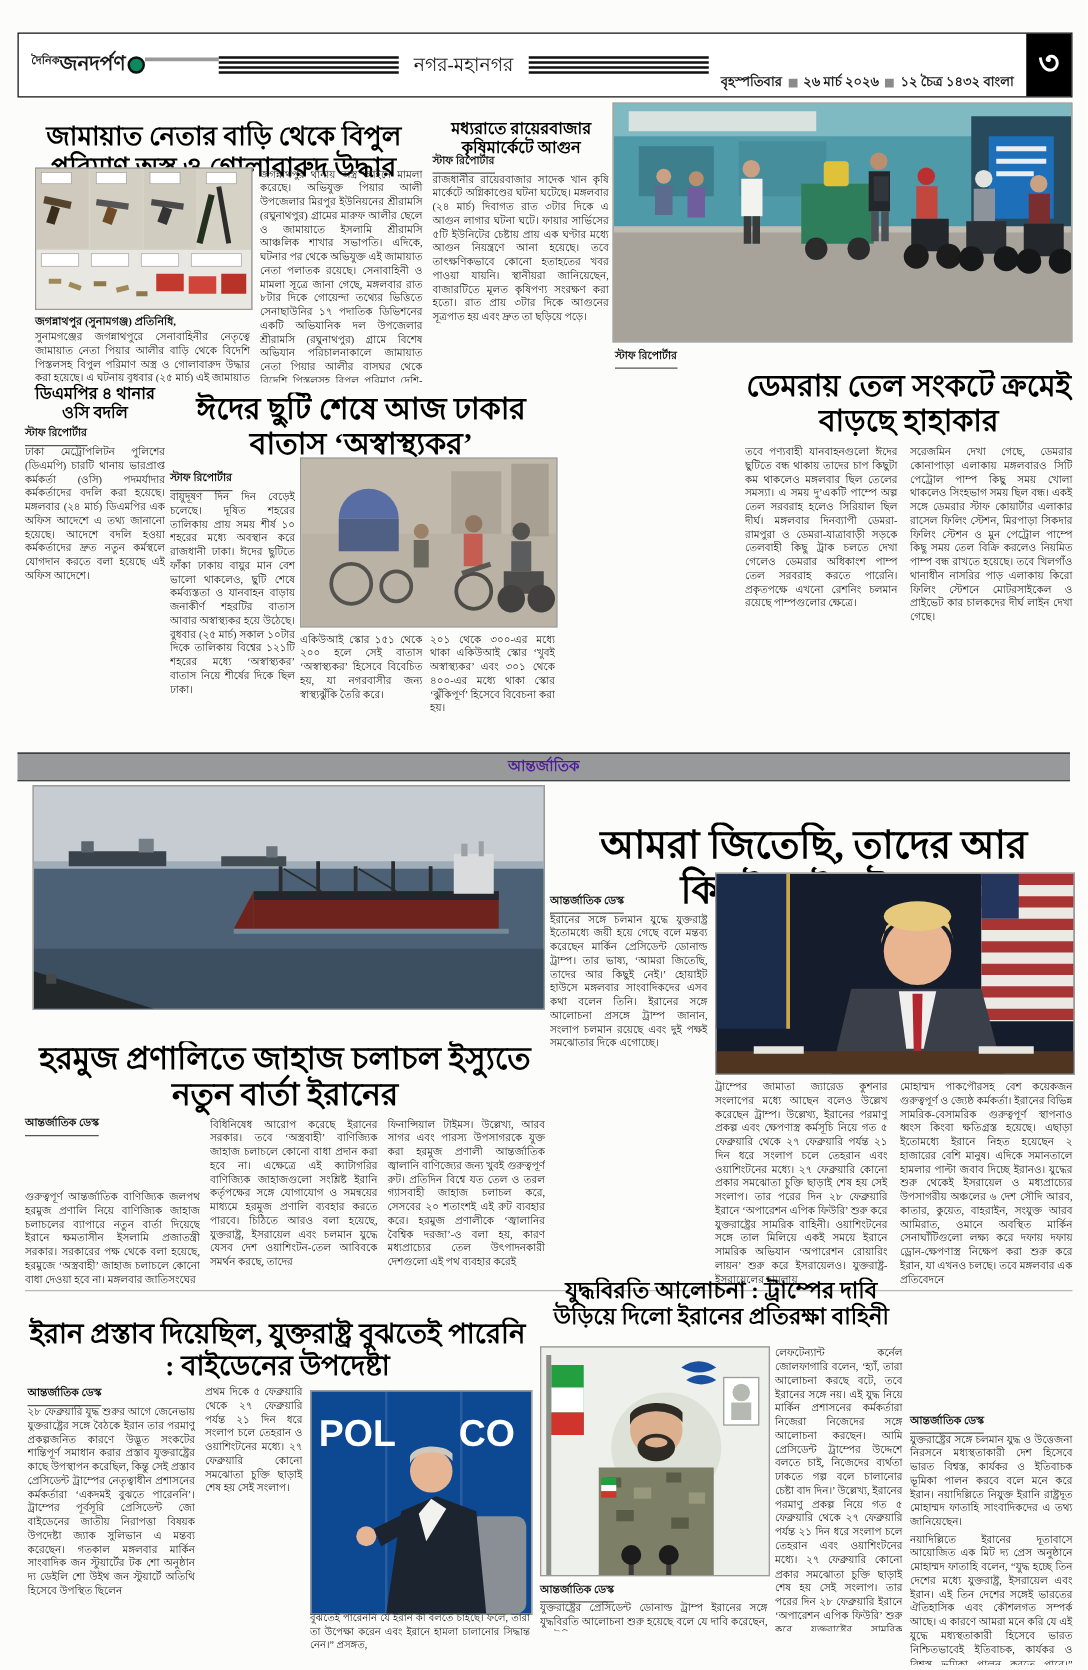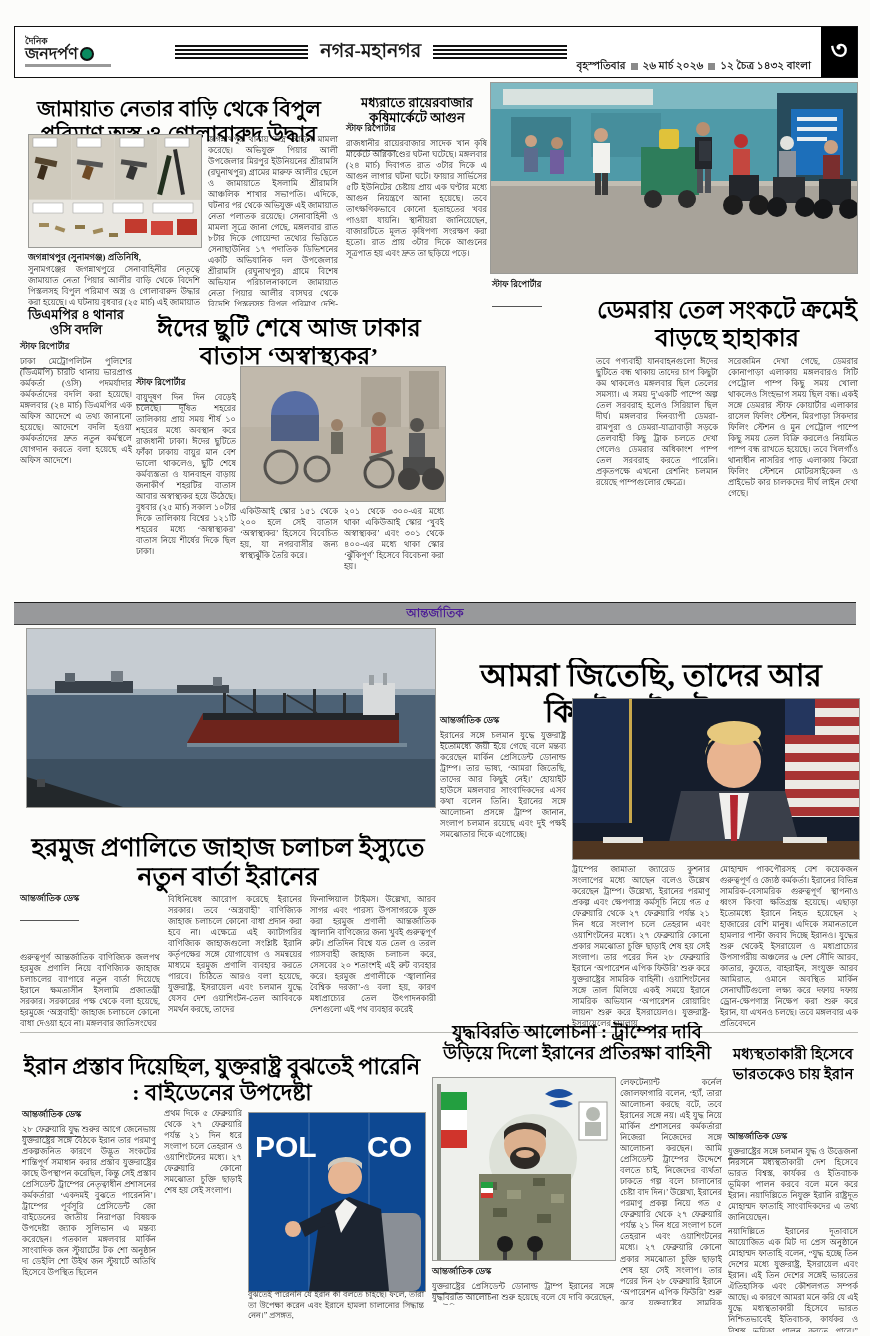--- a/index.html
+++ b/index.html
@@ -17,7 +17,7 @@
   
   .mast{position:absolute;left:14px;top:26px;width:842px;height:50px;border:1.6px solid #111;
         display:flex;align-items:center;background:#fff;}
-  .logo{display:flex;flex-direction:column;justify-content:center;padding-left:10px;width:150px;}
+  .logo{display:flex;flex-direction:row;justify-content:center;padding-left:10px;width:150px;}
   .logo .pfx{font-size:9px;font-weight:700;line-height:1;}
   .logo .ttl{font-size:16px;font-weight:800;line-height:1.05;display:flex;align-items:center;gap:2px;}
   .logo .dot{width:10px;height:10px;border-radius:50%;background:#0a8a5f;border:2px solid #111;display:inline-block;}

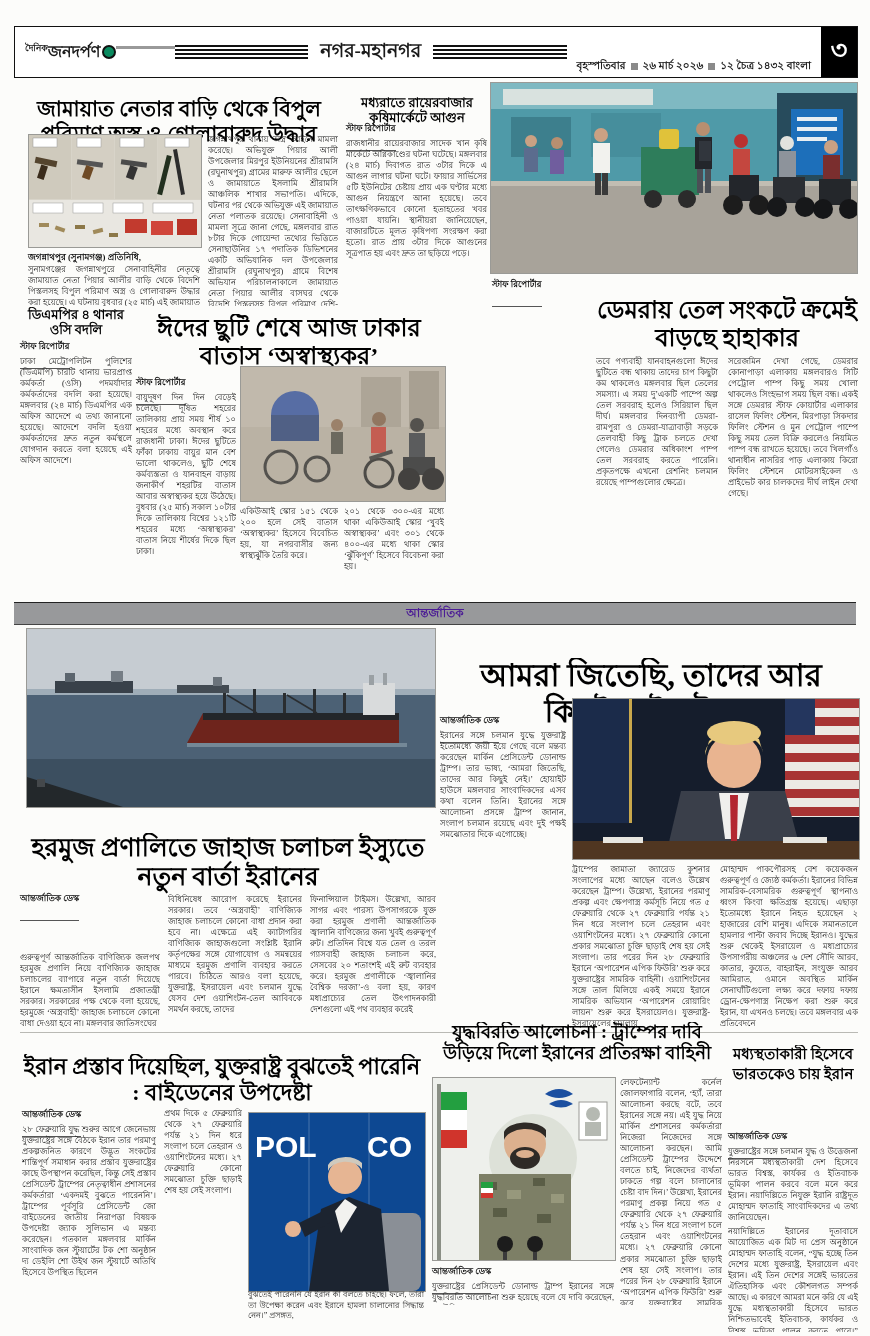--- a/index.html
+++ b/index.html
@@ -24,7 +24,7 @@
   .logo .tag{height:3px;width:86px;background:#999;margin-top:2px;}
   .rules{display:flex;flex-direction:column;gap:2.5px;flex:1;}
   .rules i{display:block;height:1.4px;background:#111;}
-  .sec-label{font-size:19px;font-weight:700;padding:0 12px;white-space:nowrap;}
+  .sec-label{font-size:15px;font-weight:400;padding:0 12px;white-space:nowrap;}
   .dateline{font-size:10.5px;font-weight:700;white-space:nowrap;padding:0 10px;display:flex;align-items:center;gap:5px;margin-top:28px;}
   .sq{width:7px;height:7px;background:#8a8a8a;display:inline-block;}
   .pagenum{width:36px;height:50px;background:#000;color:#fff;display:flex;align-items:center;justify-content:center;

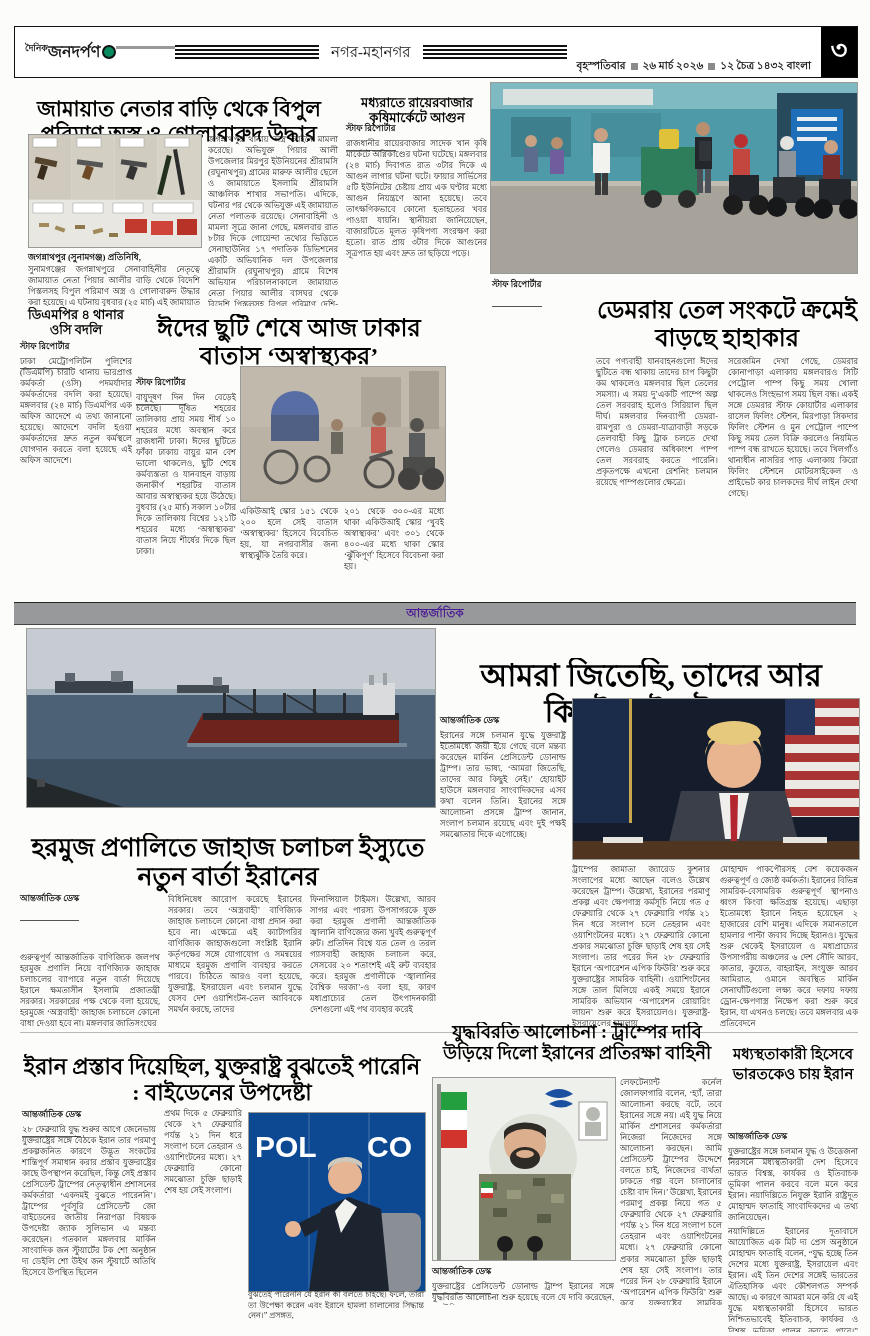--- a/index.html
+++ b/index.html
@@ -8,7 +8,7 @@
   .abs{position:absolute;}
   .hl{position:absolute;font-weight:700;text-align:center;line-height:1.18;color:#000;overflow:hidden;}
   .byline{position:absolute;font-weight:700;font-size:8.6px;color:#111;
-          border-bottom:1px solid #555;padding-bottom:14px;white-space:nowrap;}
+          border-bottom:1px solid #555;padding-bottom:2px;white-space:nowrap;}
   .bt{position:absolute;font-size:8.3px;line-height:1.33;text-align:justify;color:#222;overflow:hidden;}
   .bt p{margin:0 0 3px 0;}
   .cap{position:absolute;font-weight:700;font-size:8.8px;color:#111;}

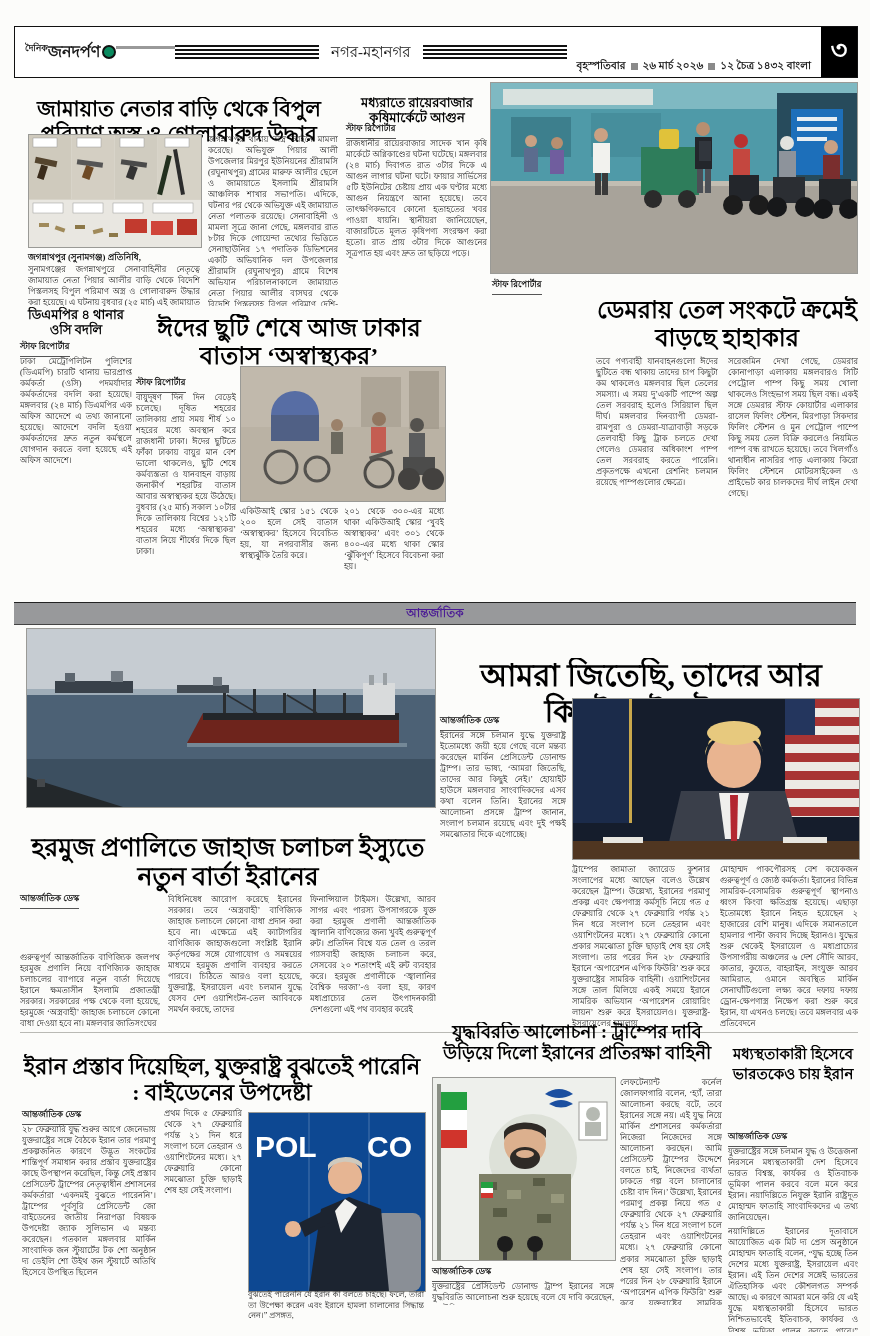--- a/index.html
+++ b/index.html
@@ -360,7 +360,6 @@
   </div>
 
   <div class="abs" style="left:728px;top:1030px;width:130px;height:304px;">
-    <h3 class="hl" style="left:0;top:0;width:130px;height:94px;font-size:15px;line-height:1.3;">মধ্যস্থতাকারী হিসেবে ভারতকেও চায় ইরান</h3>
     <span class="byline" style="left:0;top:100px;">আন্তর্জাতিক ডেস্ক</span>
     <div class="bt" style="left:0;top:116px;width:130px;height:186px;">
       <p>যুক্তরাষ্ট্রের সঙ্গে চলমান যুদ্ধ ও উত্তেজনা নিরসনে মধ্যস্থতাকারী দেশ হিসেবে ভারত বিশ্বস্ত, কার্যকর ও ইতিবাচক ভূমিকা পালন করবে বলে মনে করে ইরান। নয়াদিল্লিতে নিযুক্ত ইরানি রাষ্ট্রদূত মোহাম্মদ ফাতাহি সাংবাদিকদের এ তথ্য জানিয়েছেন।</p>

